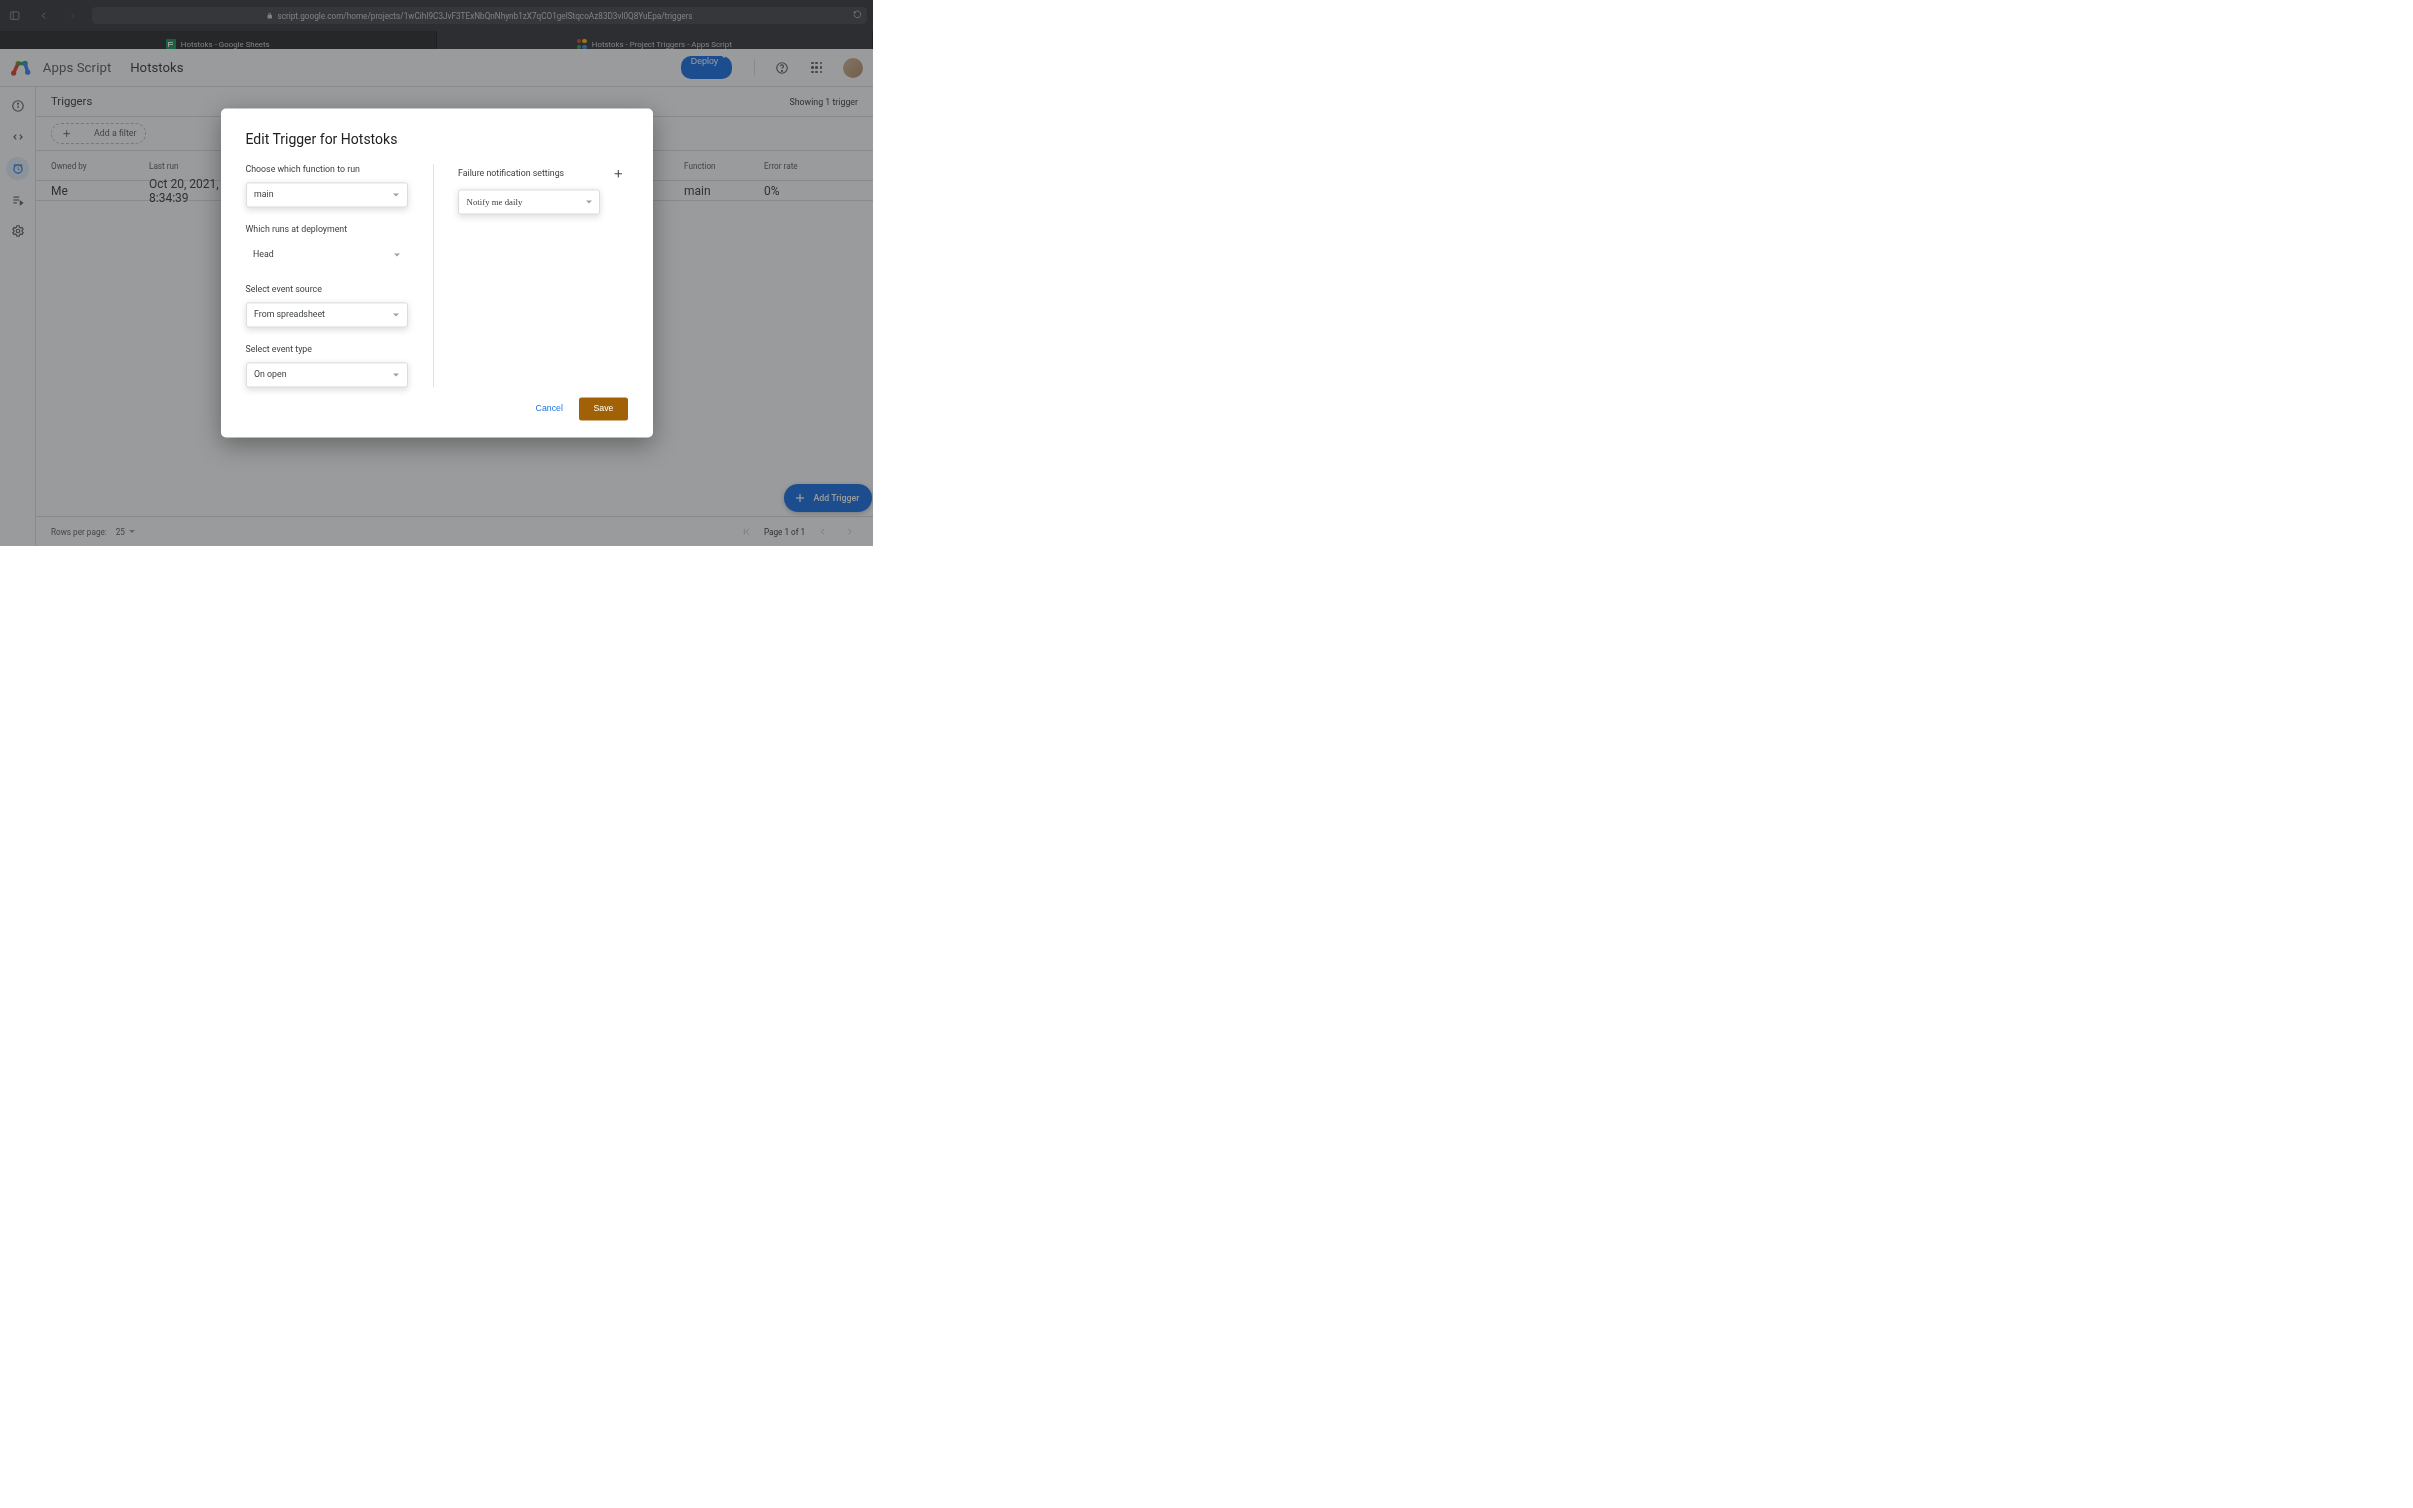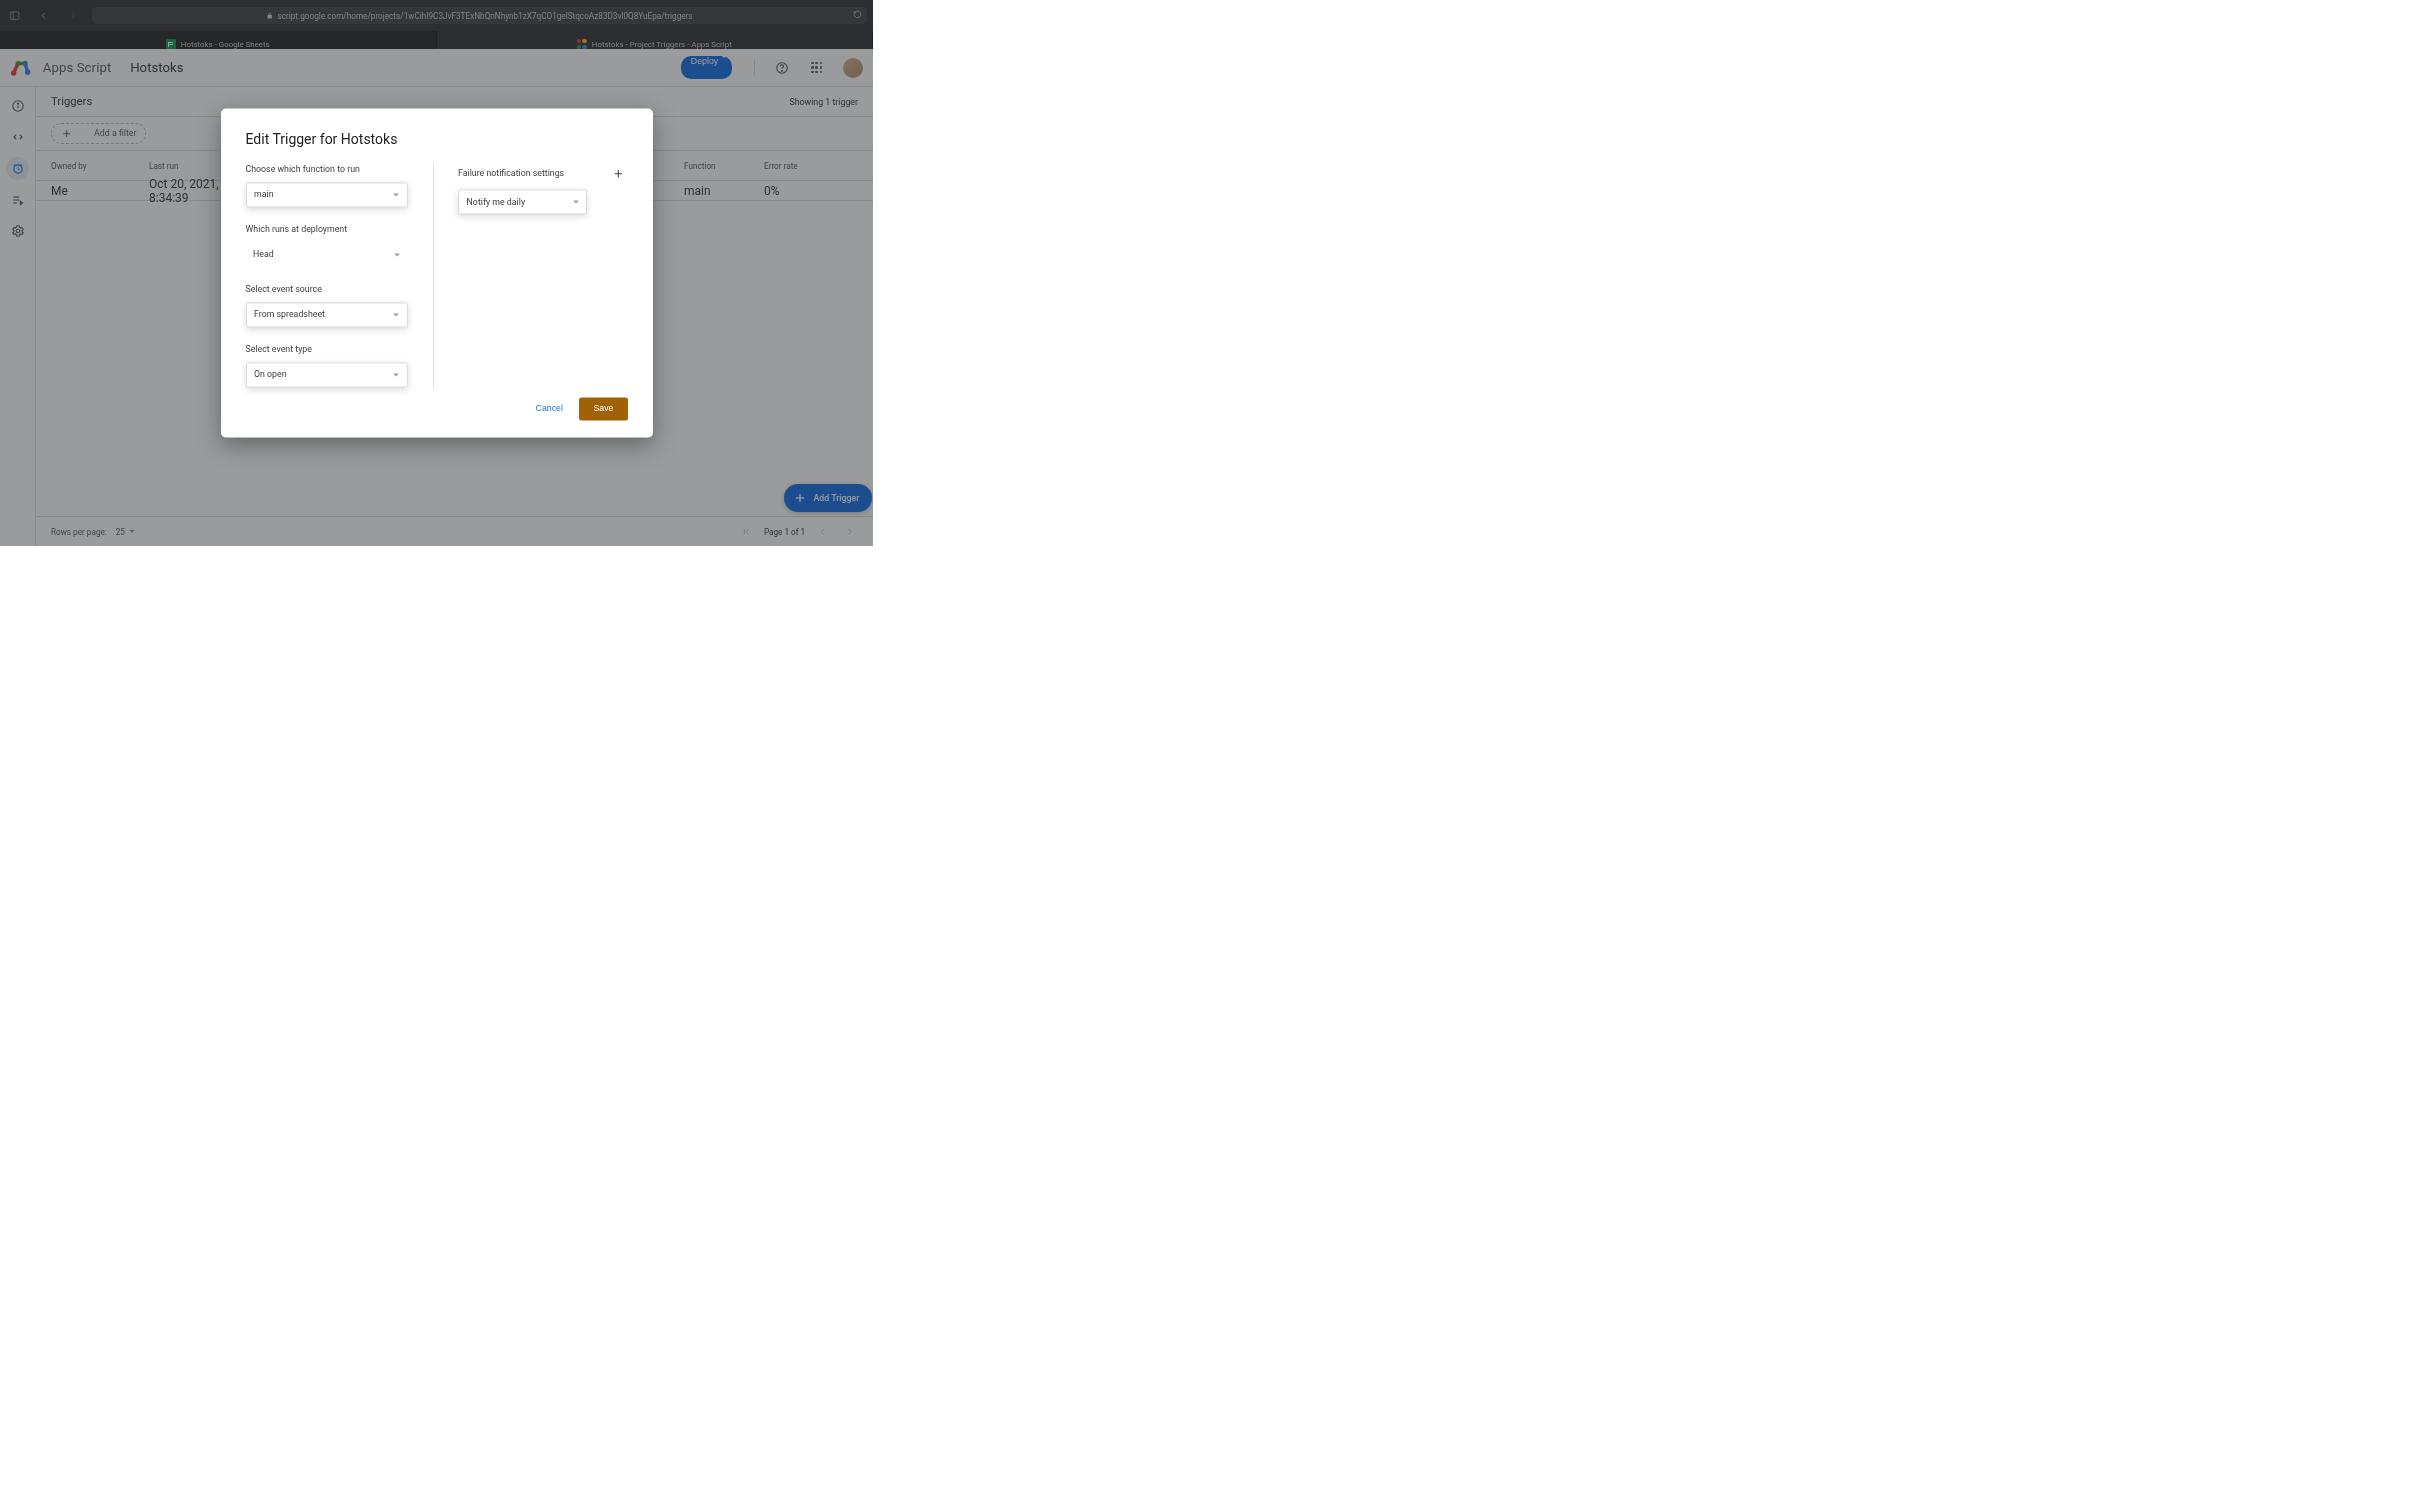--- a/index.html
+++ b/index.html
@@ -94,7 +94,7 @@
   .sel.elevated { box-shadow: 0 1.9px 6.3px rgba(60,64,67,0.18); }
   .sel.flat { border: none; box-shadow: none; }
   .sel .caret3 { border-top: 3.1px solid #9aa0a6; border-left: 3.1px solid transparent; border-right: 3.1px solid transparent; }
-  .mcol-right .sel { width: 129px; }
+  .mcol-right .sel { width: 142px; font-family: Liberation Serif, serif; }
 
   .modal-actions { display: flex; justify-content: flex-end; gap: 14px; margin-top: 10px; align-items: center; }
   .btn-text { background: none; border: none; color: #1a73e8; font-size: 8.8px; font-weight: 500; padding: 5px 2.5px; }

